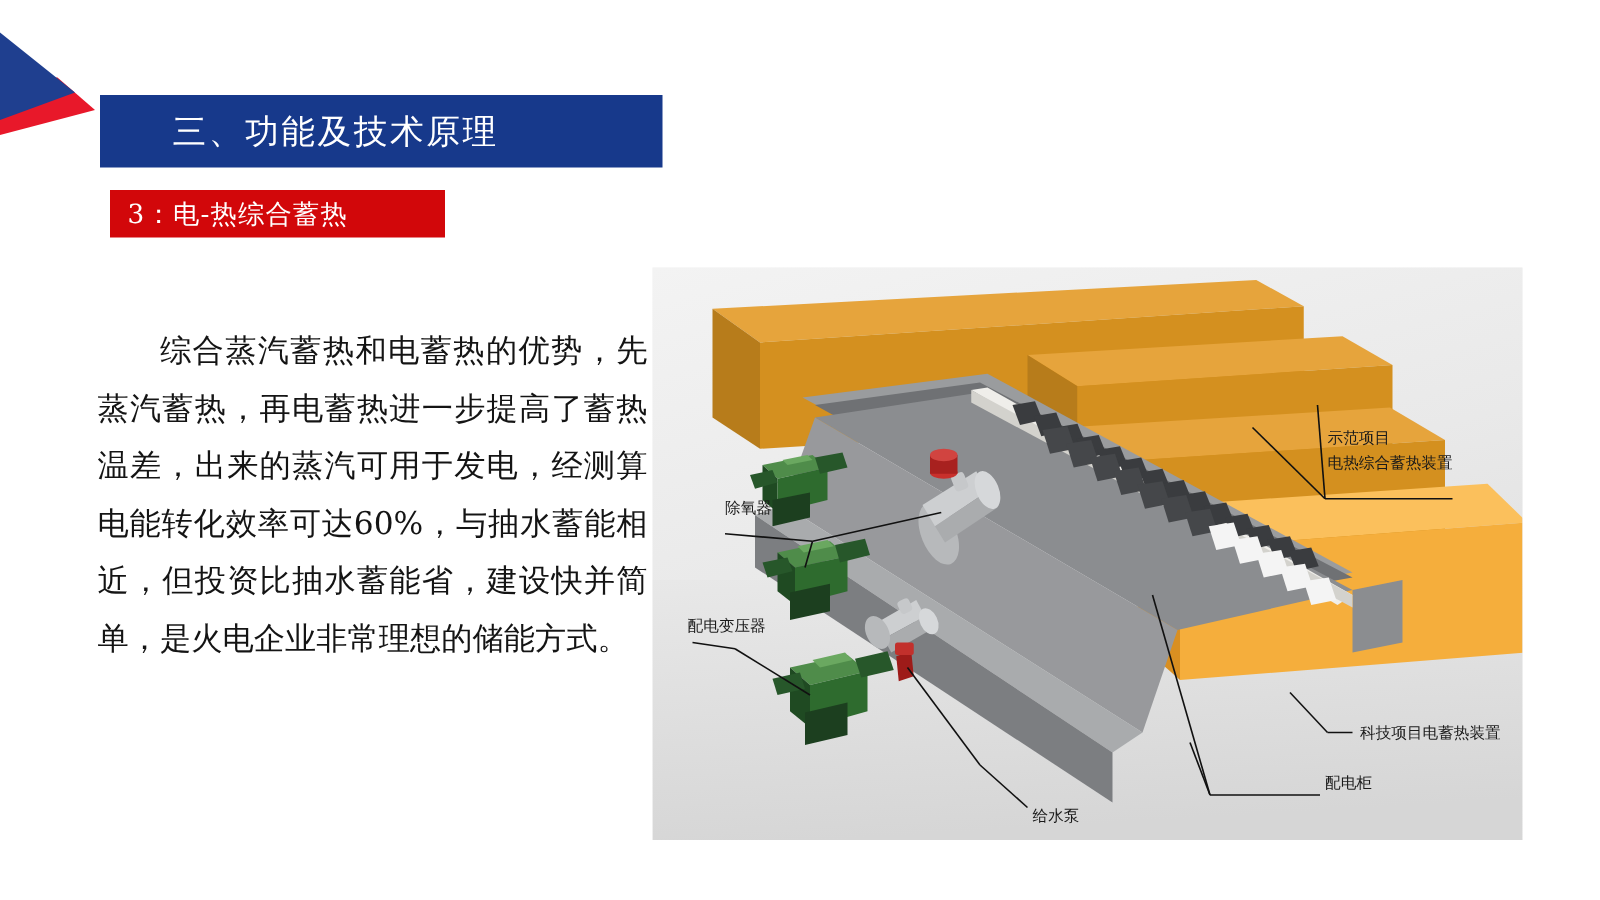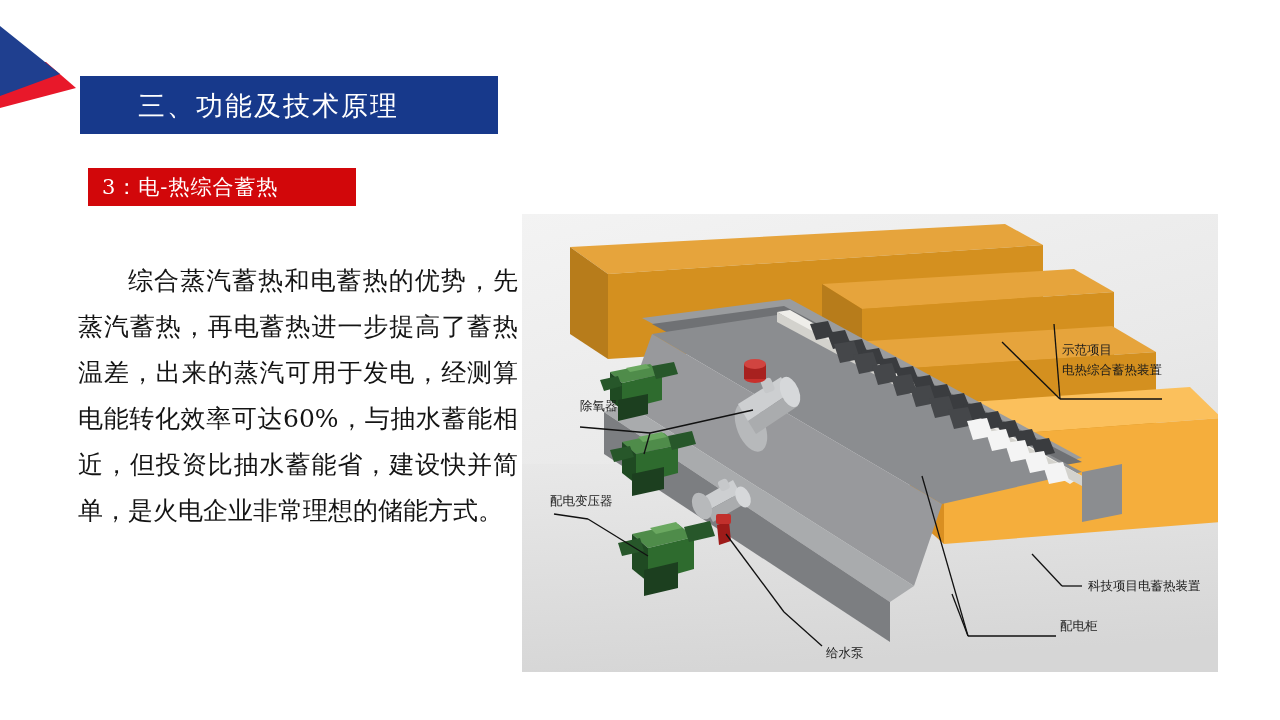--- a/index.html
+++ b/index.html
@@ -17,7 +17,7 @@
 
   
   .title-bar{
-    position:absolute;left:80px;top:76px;width:418px;height:58px;
+    position:absolute;left:80px;top:76px;width:450px;height:58px;
     background:#17398B;
     display:flex;align-items:center;text-align:right;
   }

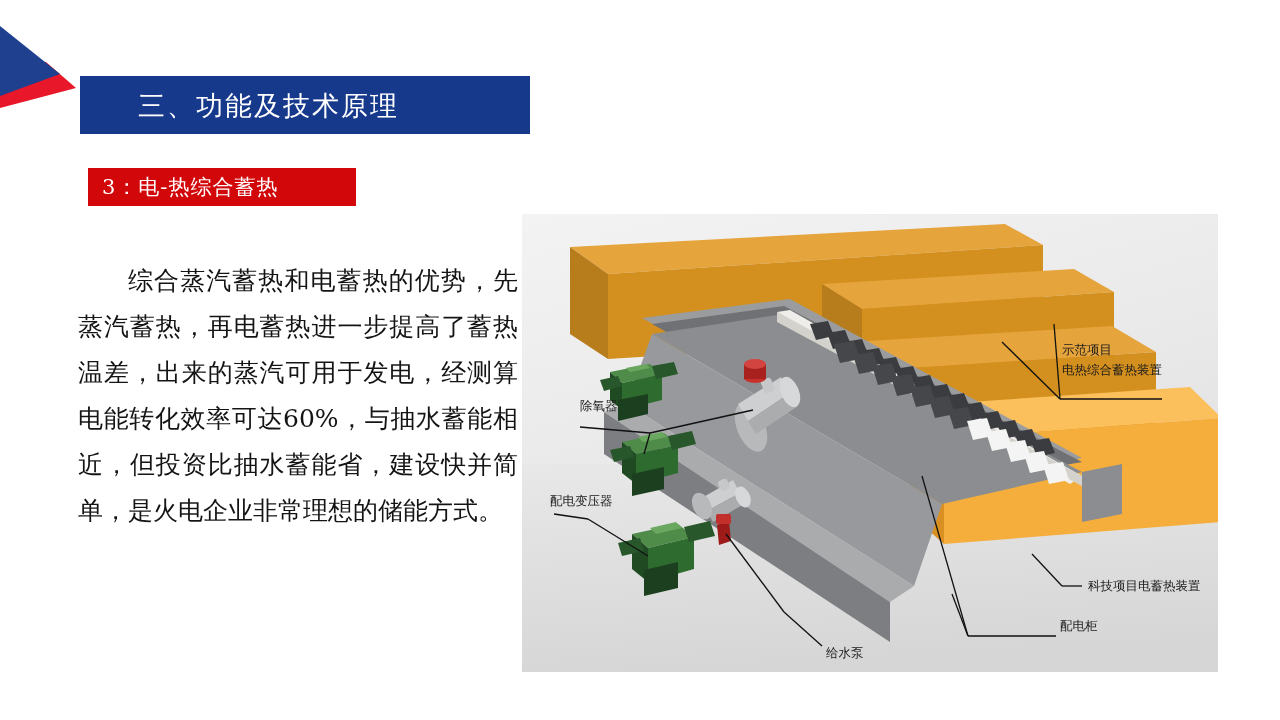--- a/index.html
+++ b/index.html
@@ -29,7 +29,7 @@
 
   
   .sub-bar{
-    position:absolute;left:88px;top:168px;width:268px;height:38px;
+    position:absolute;left:88px;top:152px;width:268px;height:38px;
     background:#D2070A;display:flex;align-items:center;
   }
   .sub-bar .sub-text{

